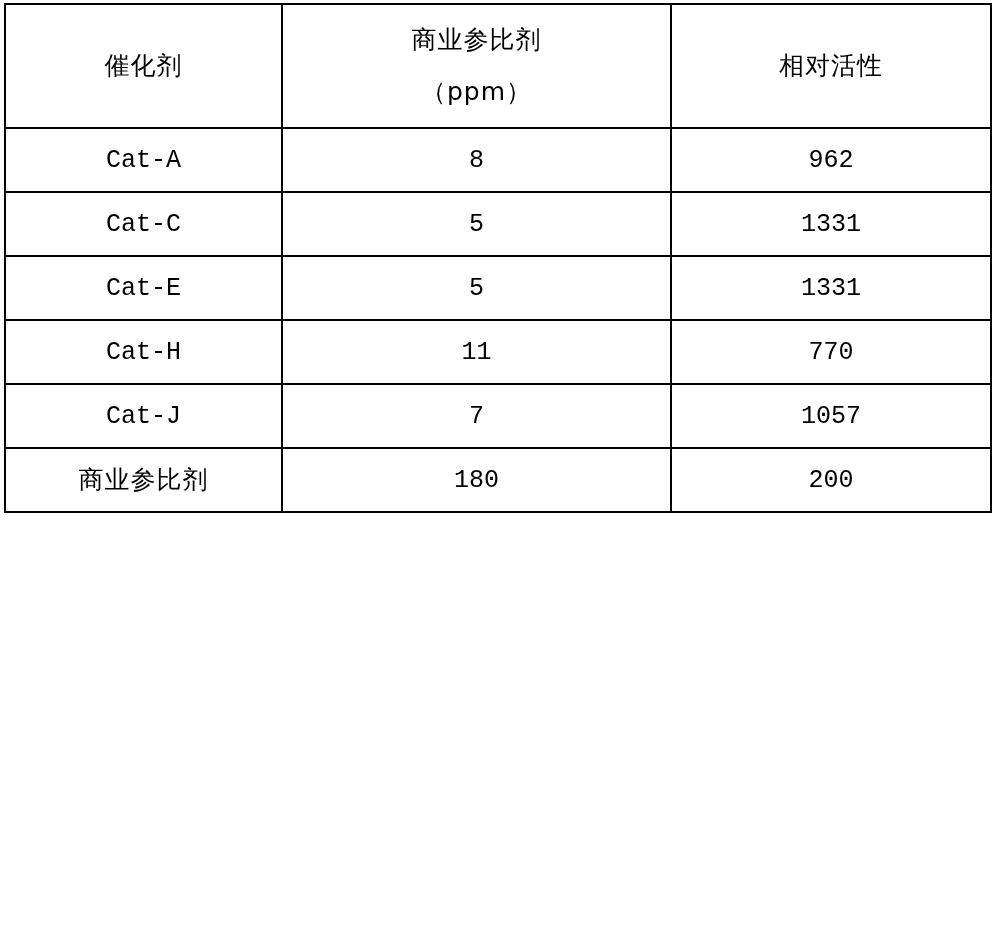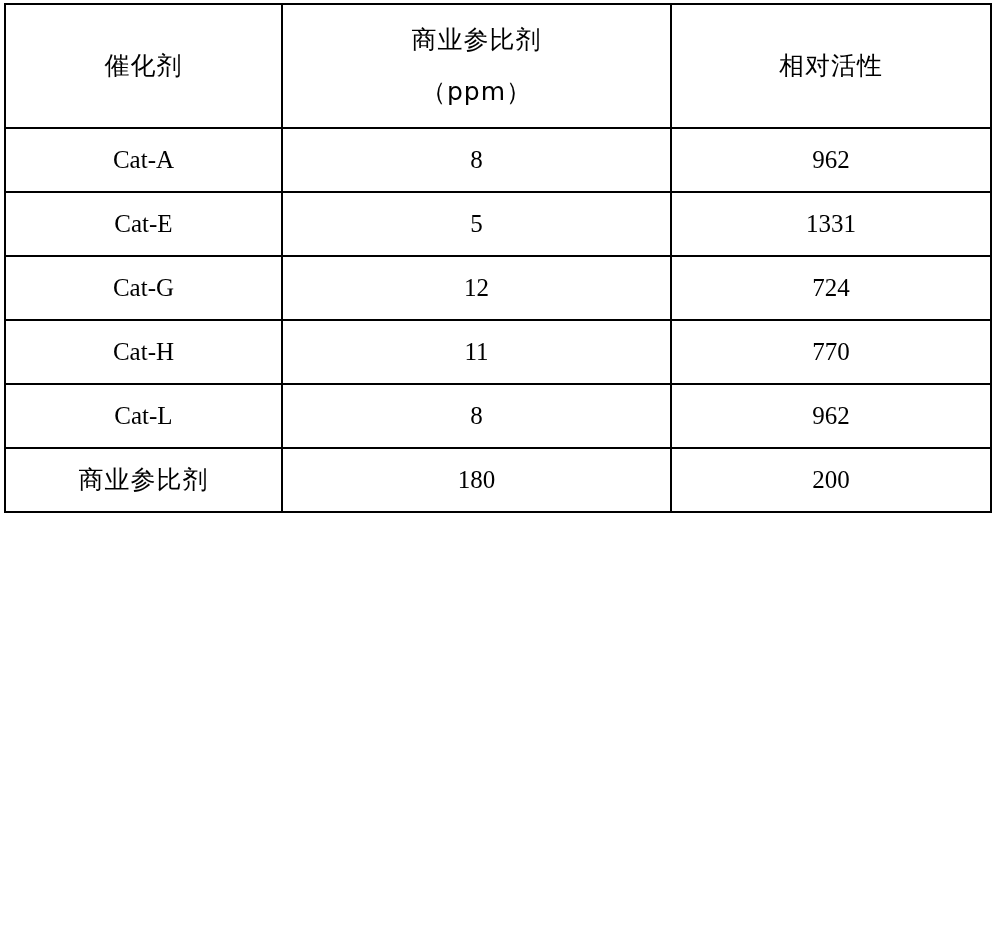--- a/index.html
+++ b/index.html
@@ -59,7 +59,7 @@
     letter-spacing: 1px;
   }
   .latin {
-    font-family: Liberation Serif, serif;
+    font-family: Liberation Mono, monospace;
     font-size: 25px;
   }
 </style>

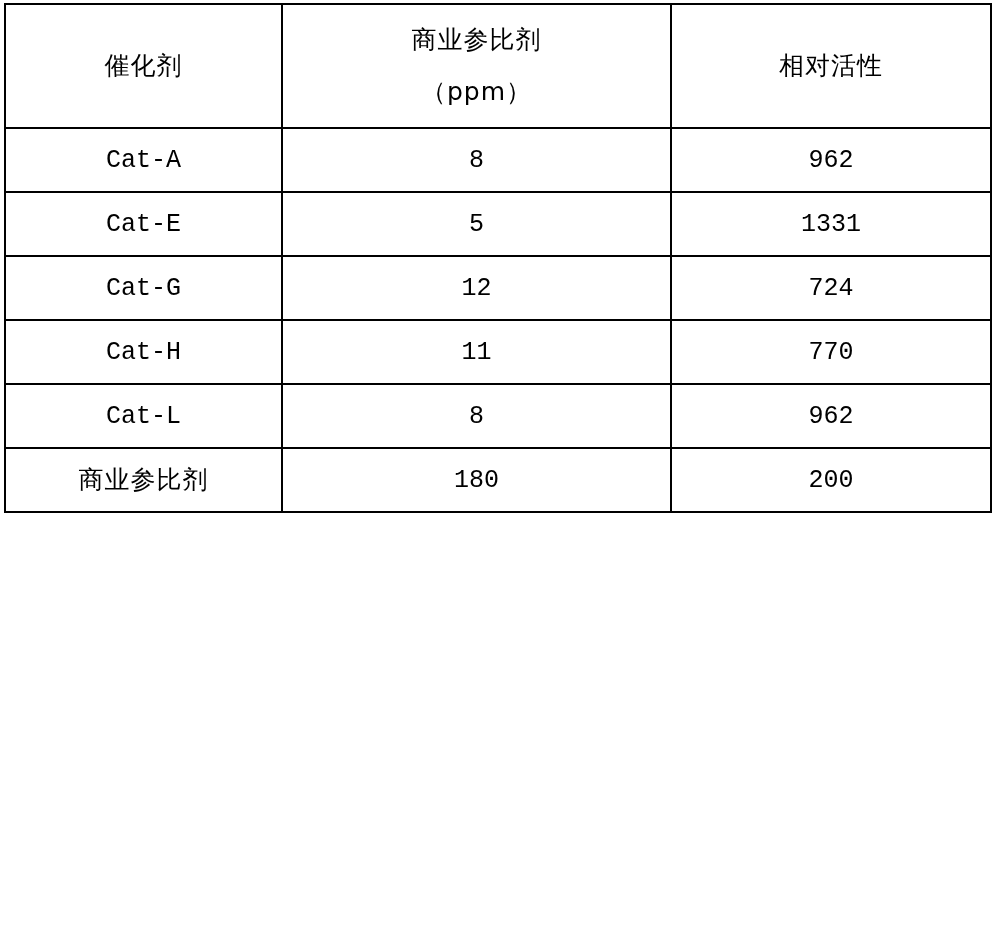--- a/index.html
+++ b/index.html
@@ -94,6 +94,11 @@
         <td><span class="latin">962</span></td>
       </tr>
       <tr>
+        <td><span class="latin">Cat-C</span></td>
+        <td><span class="latin">5</span></td>
+        <td><span class="latin">1331</span></td>
+      </tr>
+      <tr>
         <td><span class="latin">Cat-E</span></td>
         <td><span class="latin">5</span></td>
         <td><span class="latin">1331</span></td>

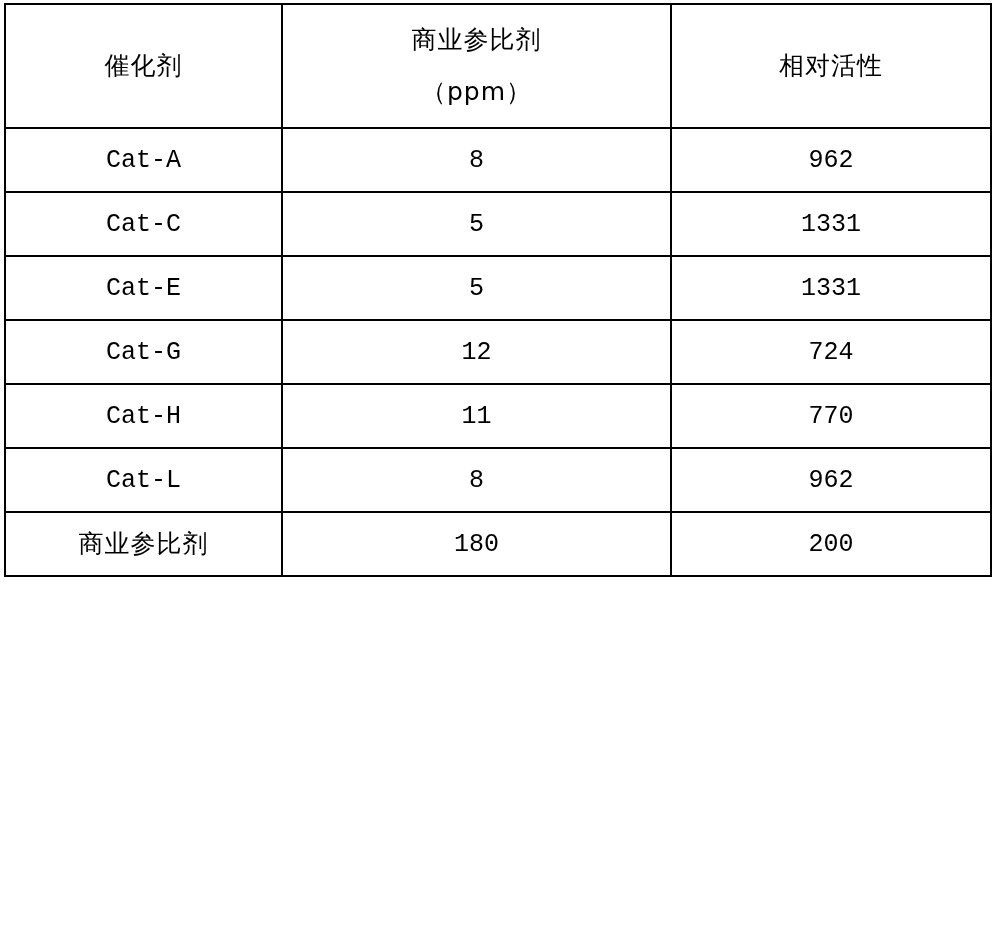--- a/index.html
+++ b/index.html
@@ -104,11 +104,6 @@
         <td><span class="latin">1331</span></td>
       </tr>
       <tr>
-        <td><span class="latin">Cat-G</span></td>
-        <td><span class="latin">12</span></td>
-        <td><span class="latin">724</span></td>
-      </tr>
-      <tr>
         <td><span class="latin">Cat-H</span></td>
         <td><span class="latin">11</span></td>
         <td><span class="latin">770</span></td>

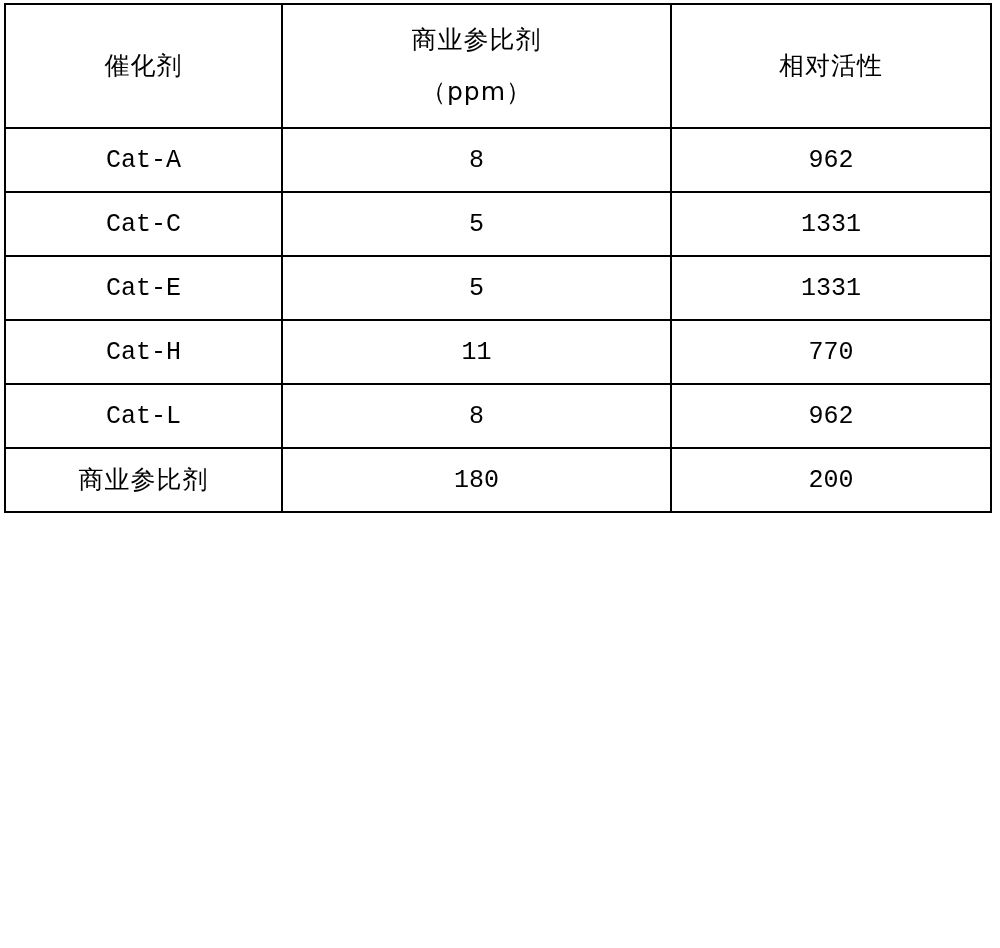--- a/index.html
+++ b/index.html
@@ -109,6 +109,11 @@
         <td><span class="latin">770</span></td>
       </tr>
       <tr>
+        <td><span class="latin">Cat-J</span></td>
+        <td><span class="latin">7</span></td>
+        <td><span class="latin">1057</span></td>
+      </tr>
+      <tr>
         <td><span class="latin">Cat-L</span></td>
         <td><span class="latin">8</span></td>
         <td><span class="latin">962</span></td>

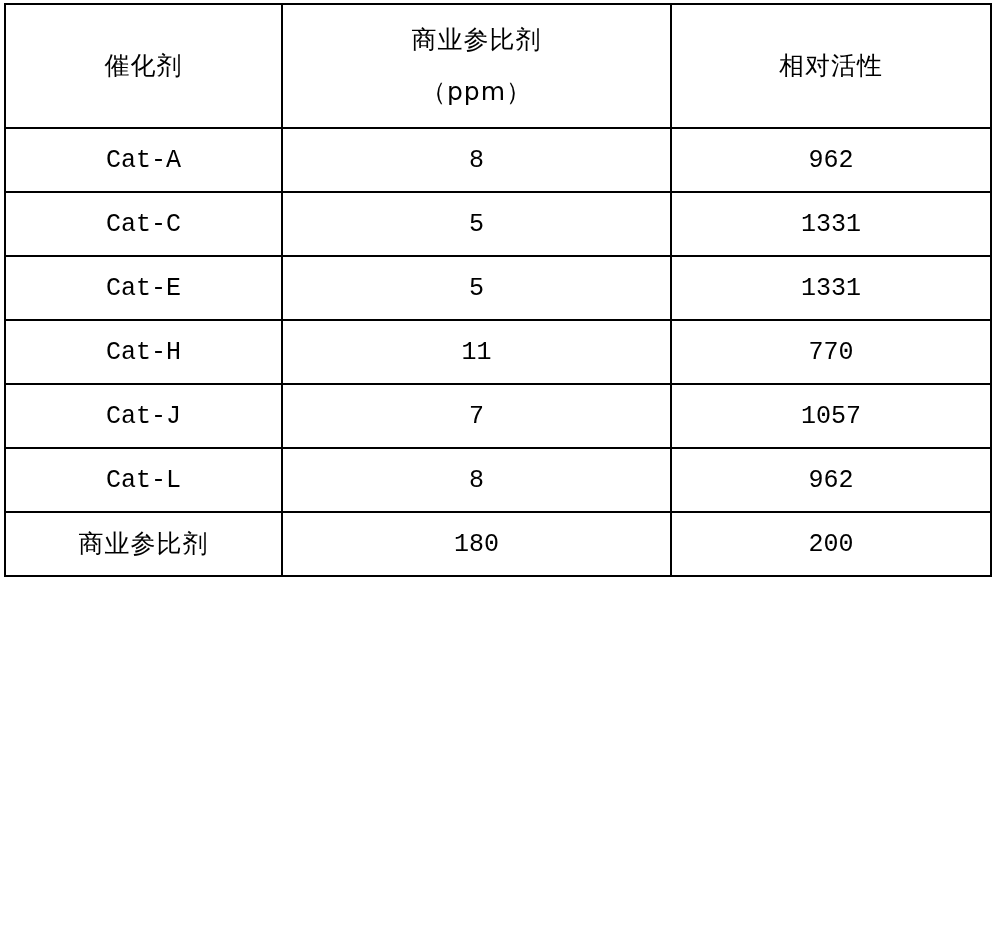--- a/index.html
+++ b/index.html
@@ -114,11 +114,6 @@
         <td><span class="latin">1057</span></td>
       </tr>
       <tr>
-        <td><span class="latin">Cat-L</span></td>
-        <td><span class="latin">8</span></td>
-        <td><span class="latin">962</span></td>
-      </tr>
-      <tr>
         <td><span class="cjk">商业参比剂</span></td>
         <td><span class="latin">180</span></td>
         <td><span class="latin">200</span></td>

